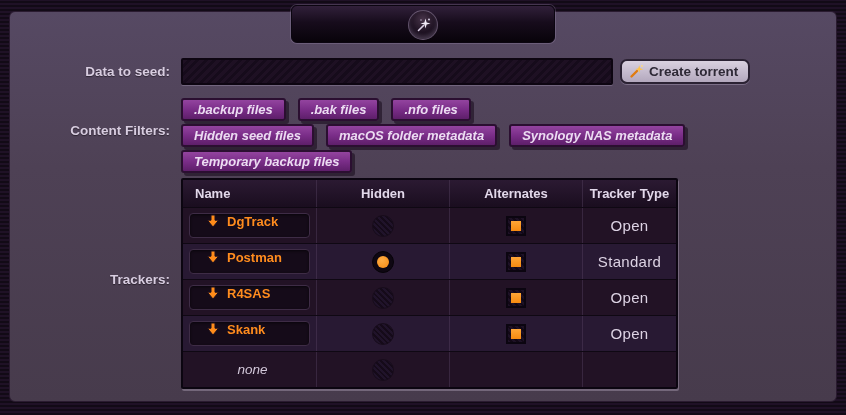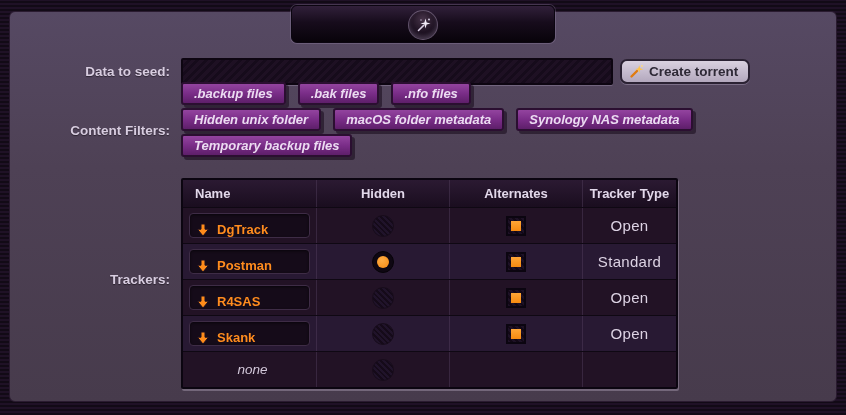--- a/index.html
+++ b/index.html
@@ -56,7 +56,7 @@
     box-shadow:0 1px 0 rgba(200,185,215,.35);
   }
   
-  .chips { position:absolute; left:181px; top:82px; width:480px; }
+  .chips { position:absolute; left:181px; top:98px; width:480px; }
   .chip-row { display:flex; gap:12px; margin-bottom:3px; }
   .chip {
     display:inline-block; padding:2px 11px;

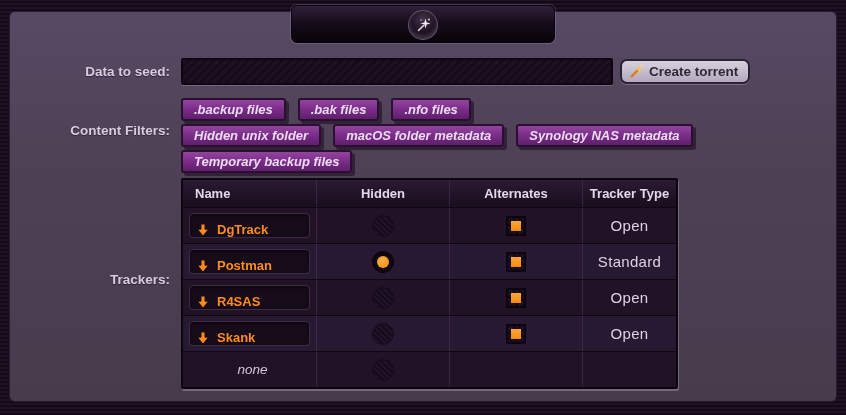--- a/index.html
+++ b/index.html
@@ -162,7 +162,7 @@
     <span class="chip">.nfo files</span>
   </div>
   <div class="chip-row">
-    <span class="chip">Hidden unix folder</span>
+    <span class="chip">Hidden seed files</span>
     <span class="chip">macOS folder metadata</span>
     <span class="chip">Synology NAS metadata</span>
   </div>

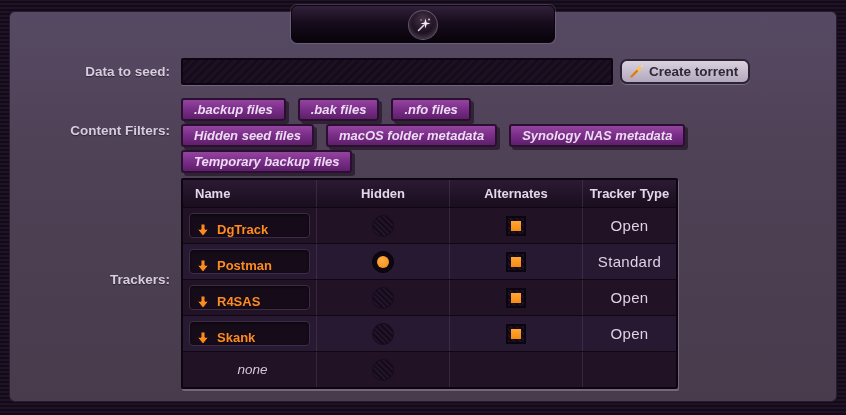--- a/index.html
+++ b/index.html
@@ -90,8 +90,8 @@
   .cell:last-child { border-right:none; }
   .cell.name-cell { justify-content:flex-start; padding-left:6px; }
   .tracker-btn {
-    display:inline-flex; align-items:flex-end; gap:7px;
-    width:121px; height:25px; padding-left:6px;
+    display:inline-flex; align-items:flex-start; gap:7px;
+    width:121px; height:25px; padding-left:16px;
     background:#150b19; border:1px solid #3e2c46; border-radius:4px;
     color:#ff8c1e; font-size:13px; font-weight:bold; cursor:pointer;
     box-shadow:inset 0 1px 3px rgba(0,0,0,.6);

